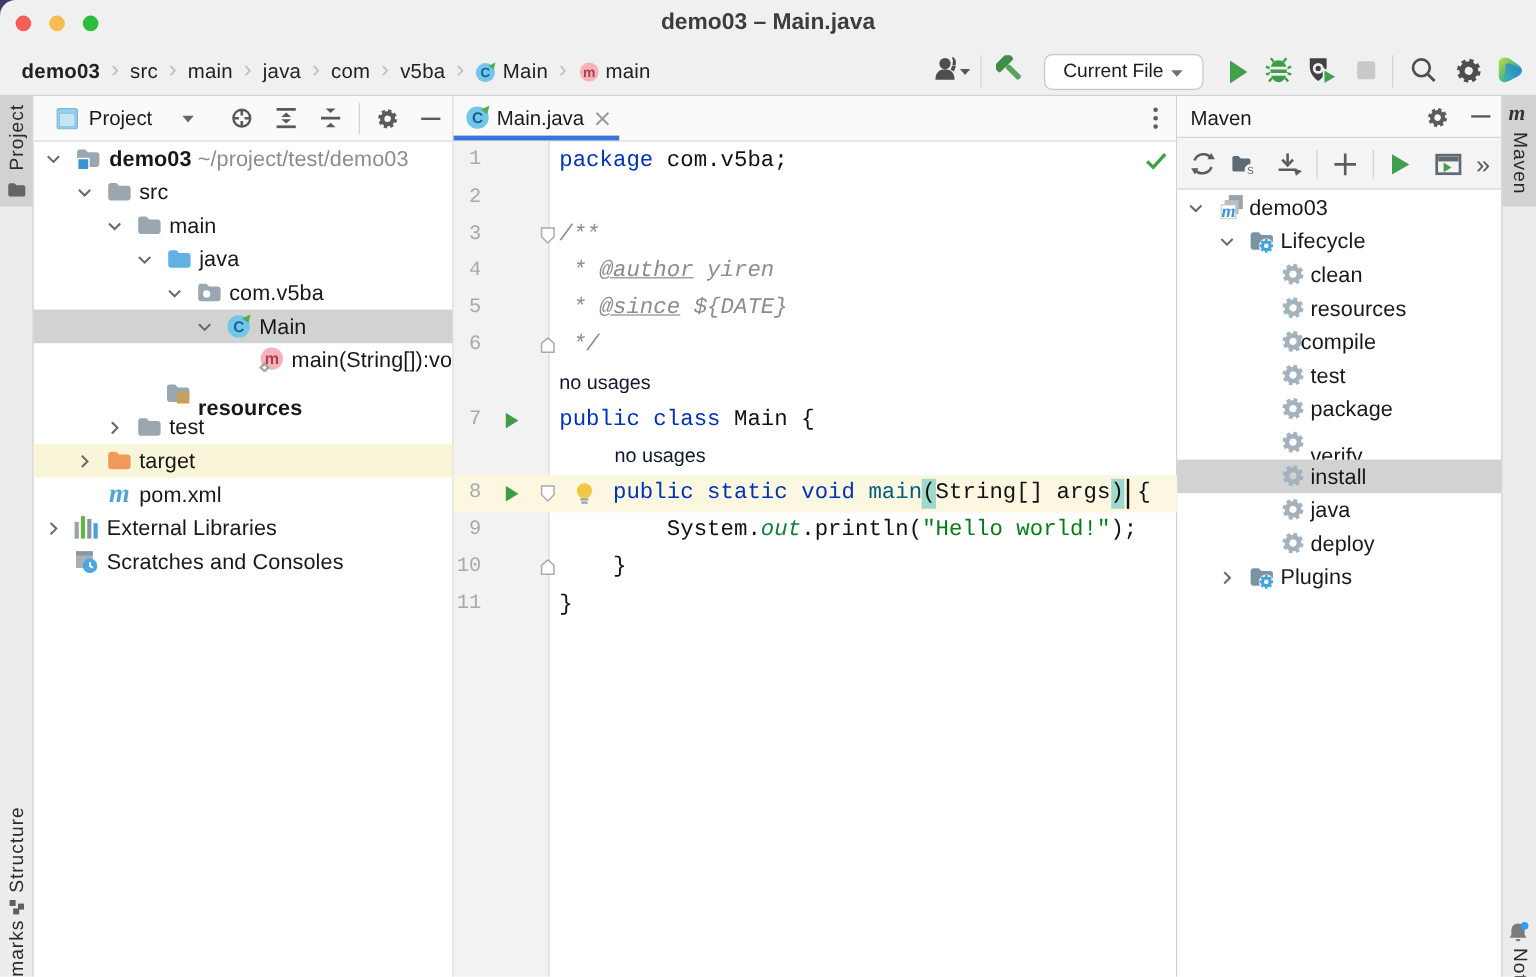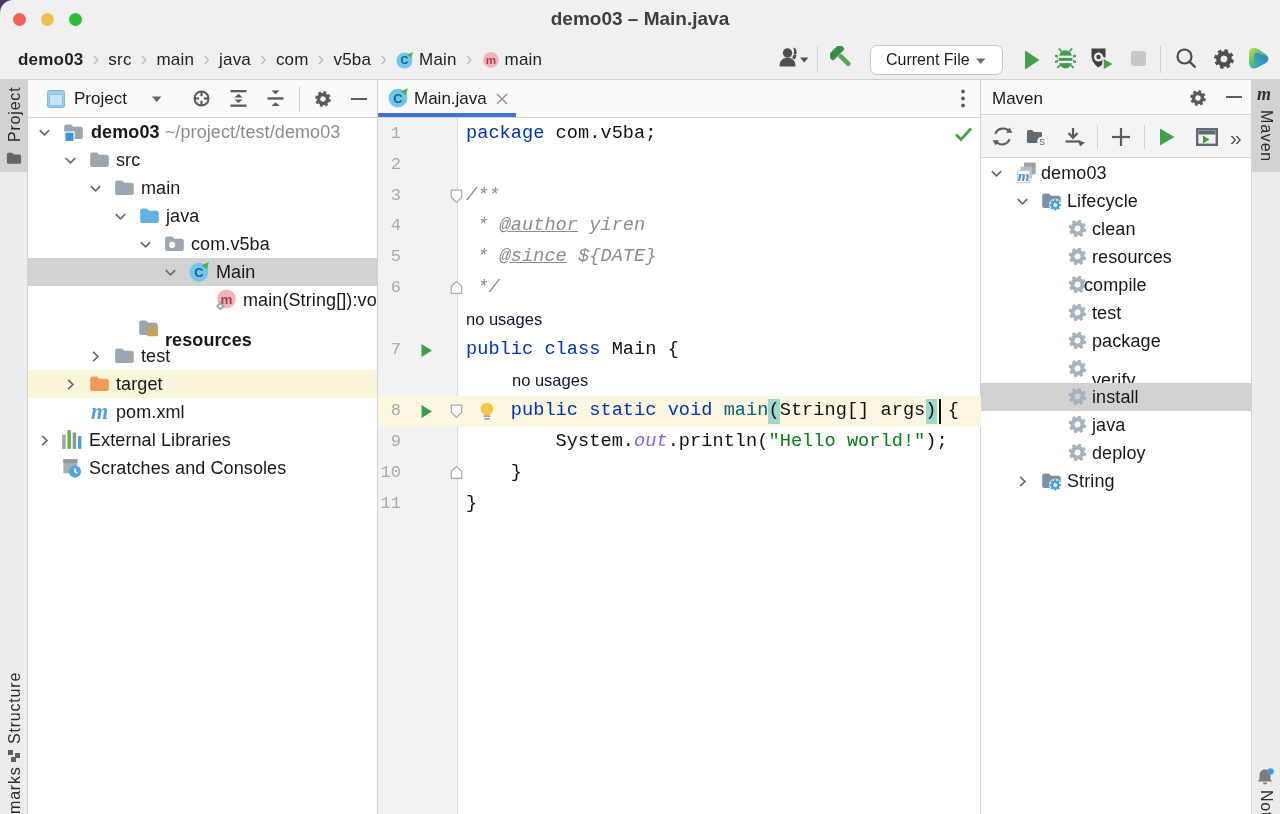--- a/index.html
+++ b/index.html
@@ -12,7 +12,7 @@
 .cmt{color:#8c8c8c;font-style:italic;}
 .cmtu{color:#8c8c8c;font-style:italic;text-decoration:underline;}
 .str{color:#067d17;}
-.fld{color:#8b5cf6;font-style:italic;text-align:center;}
+.fld{color:#15803d;font-style:italic;text-align:center;}
 .mtd{color:#00627a;}
 .inlay{position:absolute;font-size:16.5px;color:#0f172a;line-height:30.8px;height:30.8px;}
 .bsep{color:#bdbdbd;margin:0 9px;font-size:20px;font-weight:normal;position:relative;top:-1.5px;}

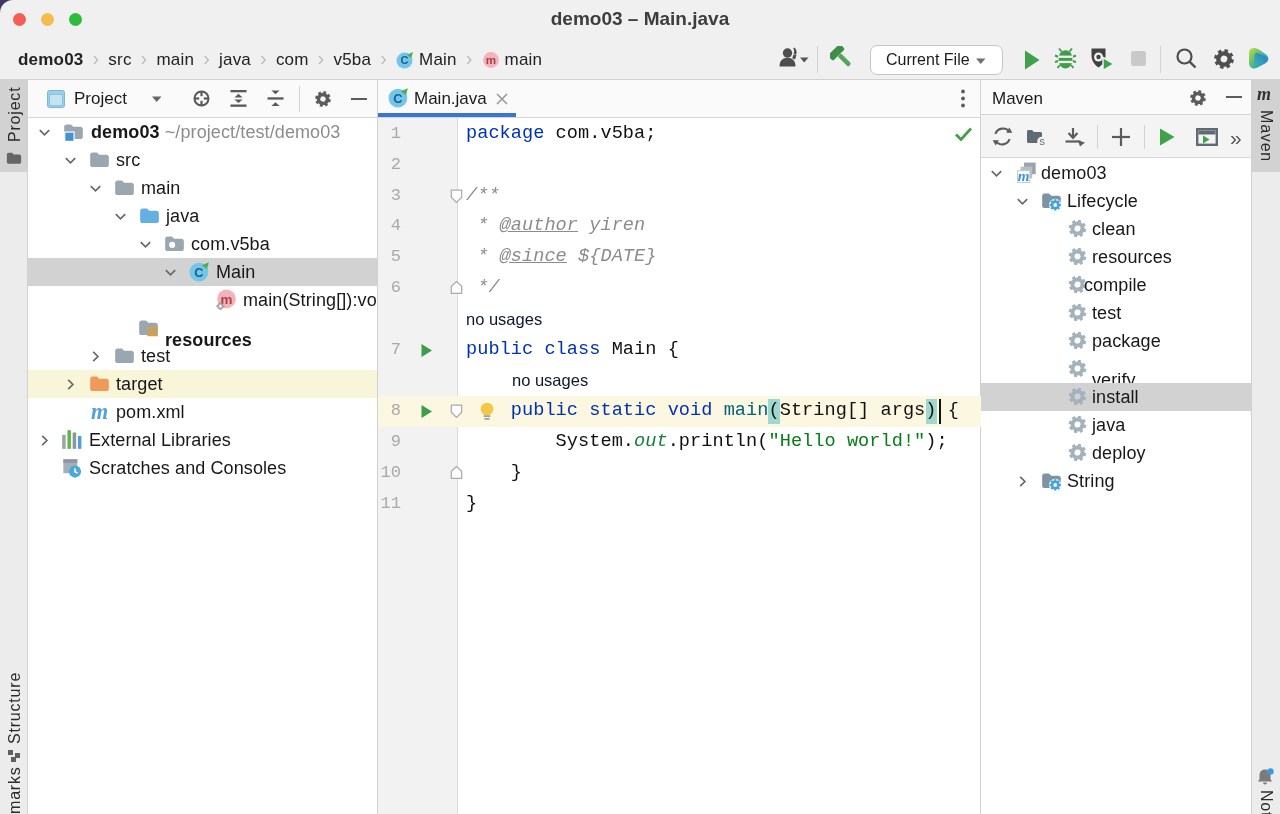--- a/index.html
+++ b/index.html
@@ -495,7 +495,7 @@
         <path d="M7.85,-1.56 L7.85,1.56 L6.15,1.35 L5.31,3.39 L6.65,4.44 L4.44,6.65 L3.39,5.31 L1.35,6.15 L1.56,7.85 L-1.56,7.85 L-1.35,6.15 L-3.39,5.31 L-4.44,6.65 L-6.65,4.44 L-5.31,3.39 L-6.15,1.35 L-7.85,1.56 L-7.85,-1.56 L-6.15,-1.35 L-5.31,-3.39 L-6.65,-4.44 L-4.44,-6.65 L-3.39,-5.31 L-1.35,-6.15 L-1.56,-7.85 L1.56,-7.85 L1.35,-6.15 L3.39,-5.31 L4.44,-6.65 L6.65,-4.44 L5.31,-3.39 L6.15,-1.35 Z M2.70,0 A2.70,2.70 0 1 0 -2.70,0 A2.70,2.70 0 1 0 2.70,0 Z" fill="#44a2dc" fill-rule="evenodd"></path>
       </g>
     </svg>
-<div class="rowtxt" style="left:1067px;top:467px;font-weight:normal;">String</div>
+<div class="rowtxt" style="left:1067px;top:467px;font-weight:normal;">Plugins</div>
 </div>
 
 <div class="abs" style="left:1251px;top:80px;width:29px;height:734px;background:#ececec;border-left:1px solid #d1d1d1;"></div>

